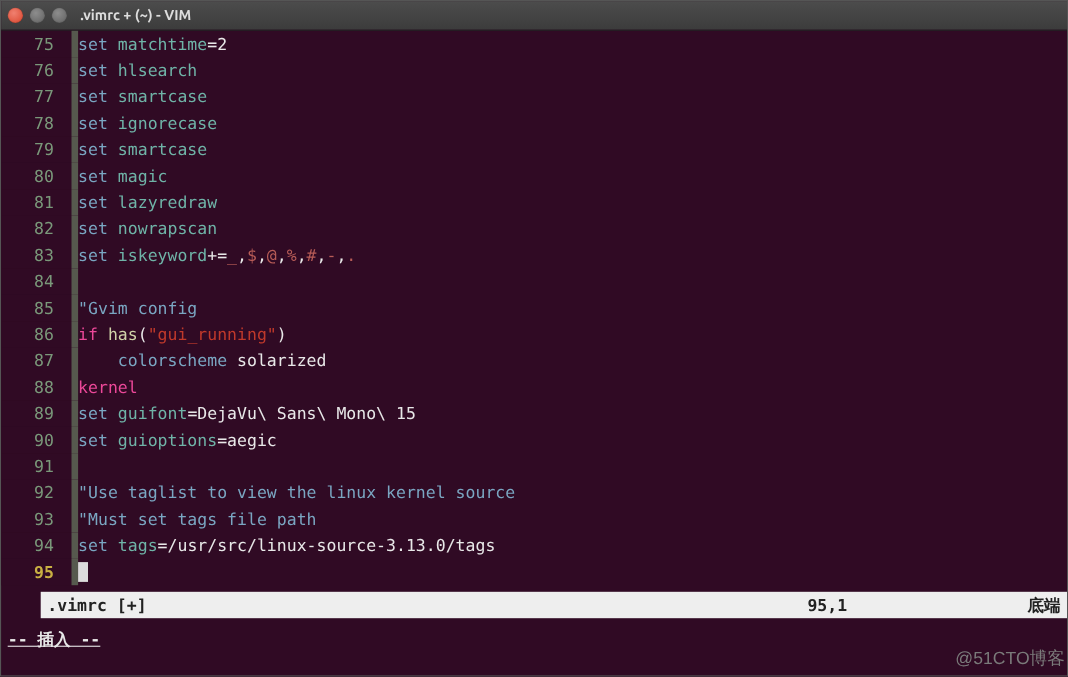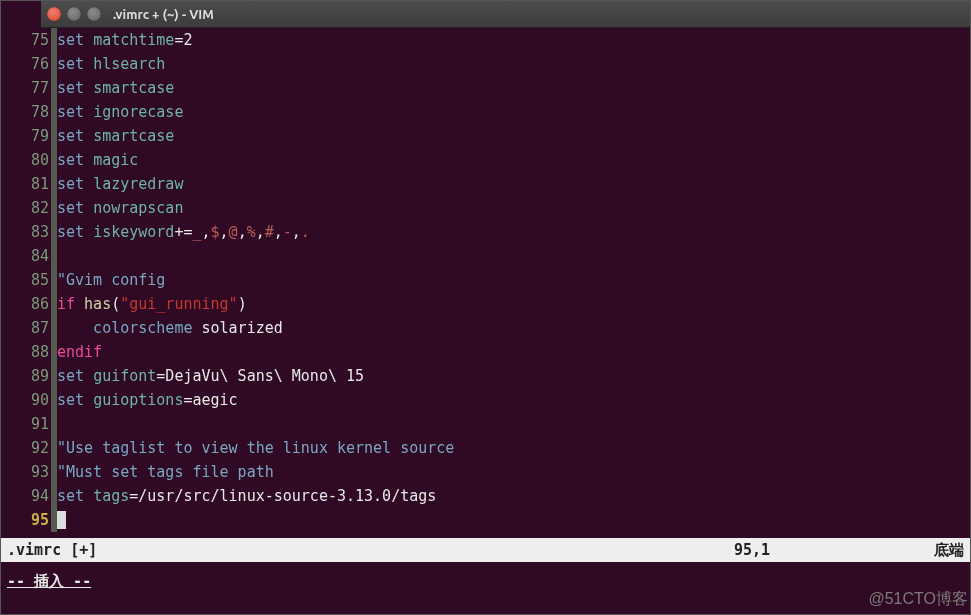--- a/index.html
+++ b/index.html
@@ -22,7 +22,6 @@
     align-items: center;
     padding-left: 6px;
     border-bottom: 1px solid #222;
-    margin-left: 40px;
   }
   .win-btn {
     width: 14px;

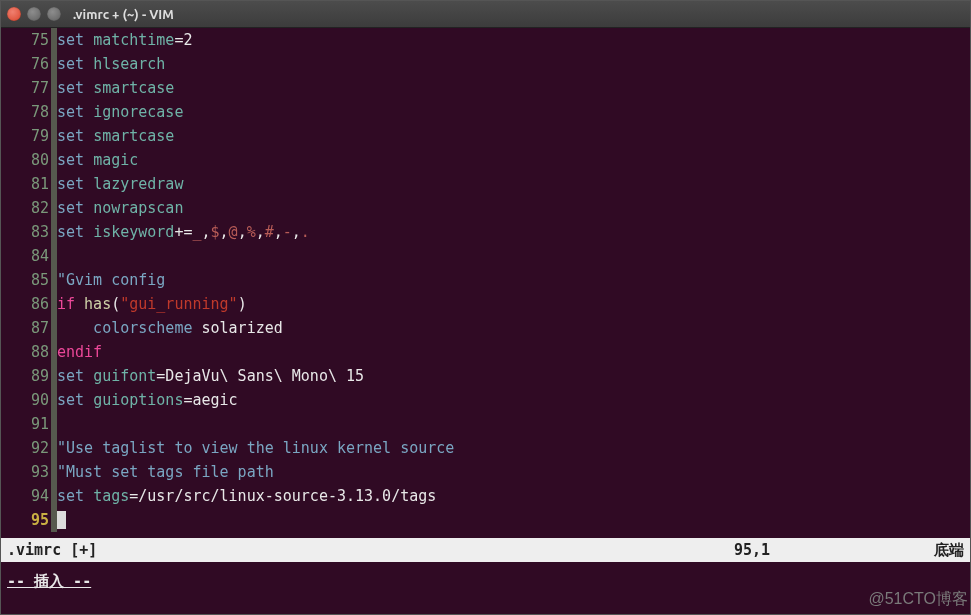--- a/index.html
+++ b/index.html
@@ -53,7 +53,7 @@
   .gutter {
     width: 48px;
     text-align: right;
-    padding-right: 2px;
+    padding-right: 16px;
     background: #300a24;
     color: #7a987a;
   }

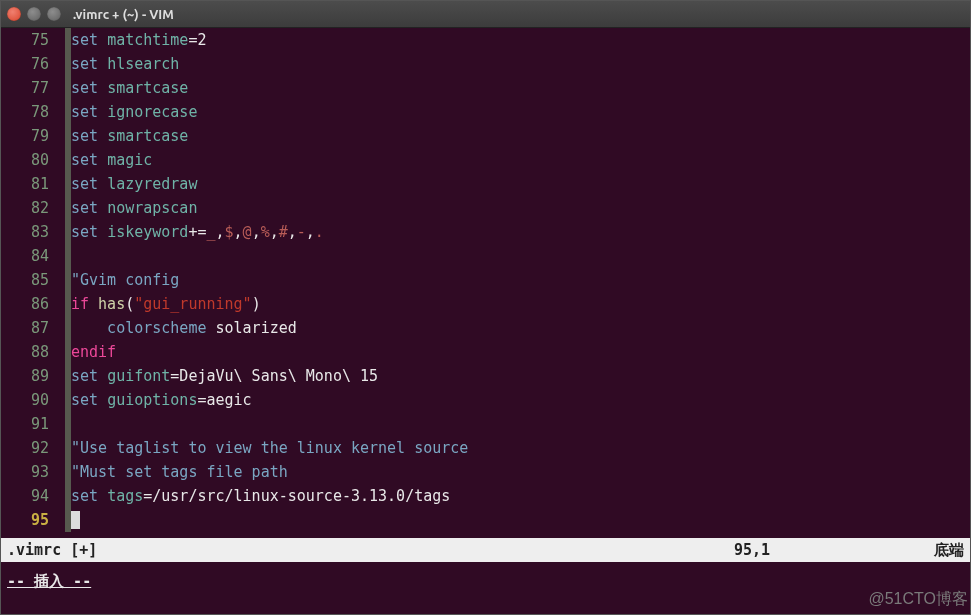--- a/index.html
+++ b/index.html
@@ -138,7 +138,7 @@
     <div class="line"><span class="gutter">85</span><span class="fold"></span><span class="code"><span class="comment">"Gvim config</span></span></div>
     <div class="line"><span class="gutter">86</span><span class="fold"></span><span class="code"><span class="statement">if </span><span class="func">has</span><span class="plain">(</span><span class="string">"gui_running"</span><span class="plain">)</span></span></div>
     <div class="line"><span class="gutter">87</span><span class="fold"></span><span class="code"><span class="kw-set">    colorscheme </span><span class="plain">solarized</span></span></div>
-    <div class="line"><span class="gutter">88</span><span class="fold"></span><span class="code"><span class="statement">endif</span></span></div>
+    <div class="line"><span class="gutter">88</span><span class="fold"></span><span class="code"><span class="statement">kernel</span></span></div>
     <div class="line"><span class="gutter">89</span><span class="fold"></span><span class="code"><span class="kw-set">set </span><span class="kw-option">guifont</span><span class="plain">=DejaVu\ Sans\ Mono\ 15</span></span></div>
     <div class="line"><span class="gutter">90</span><span class="fold"></span><span class="code"><span class="kw-set">set </span><span class="kw-option">guioptions</span><span class="plain">=aegic</span></span></div>
     <div class="line"><span class="gutter">91</span><span class="fold"></span><span class="code"></span></div>

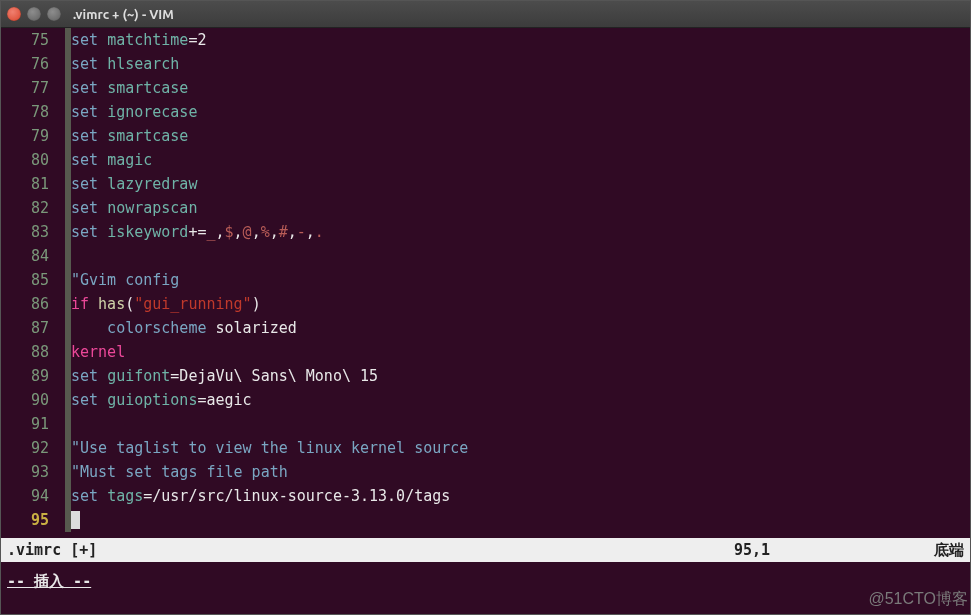--- a/index.html
+++ b/index.html
@@ -148,7 +148,7 @@
     <div class="line"><span class="gutter current-ln">95</span><span class="fold"></span><span class="code"><span class="cursor-block"></span></span></div>
   </div>
 
-<div class="statusbar" id="statusbar" style="top:537px;">
+<div class="statusbar" id="statusbar" style="top:537px;margin-left:36px;">
   <span class="status-left">.vimrc [+]</span>
   <span class="status-mid"></span>
   <span class="status-coord">95,1</span>

